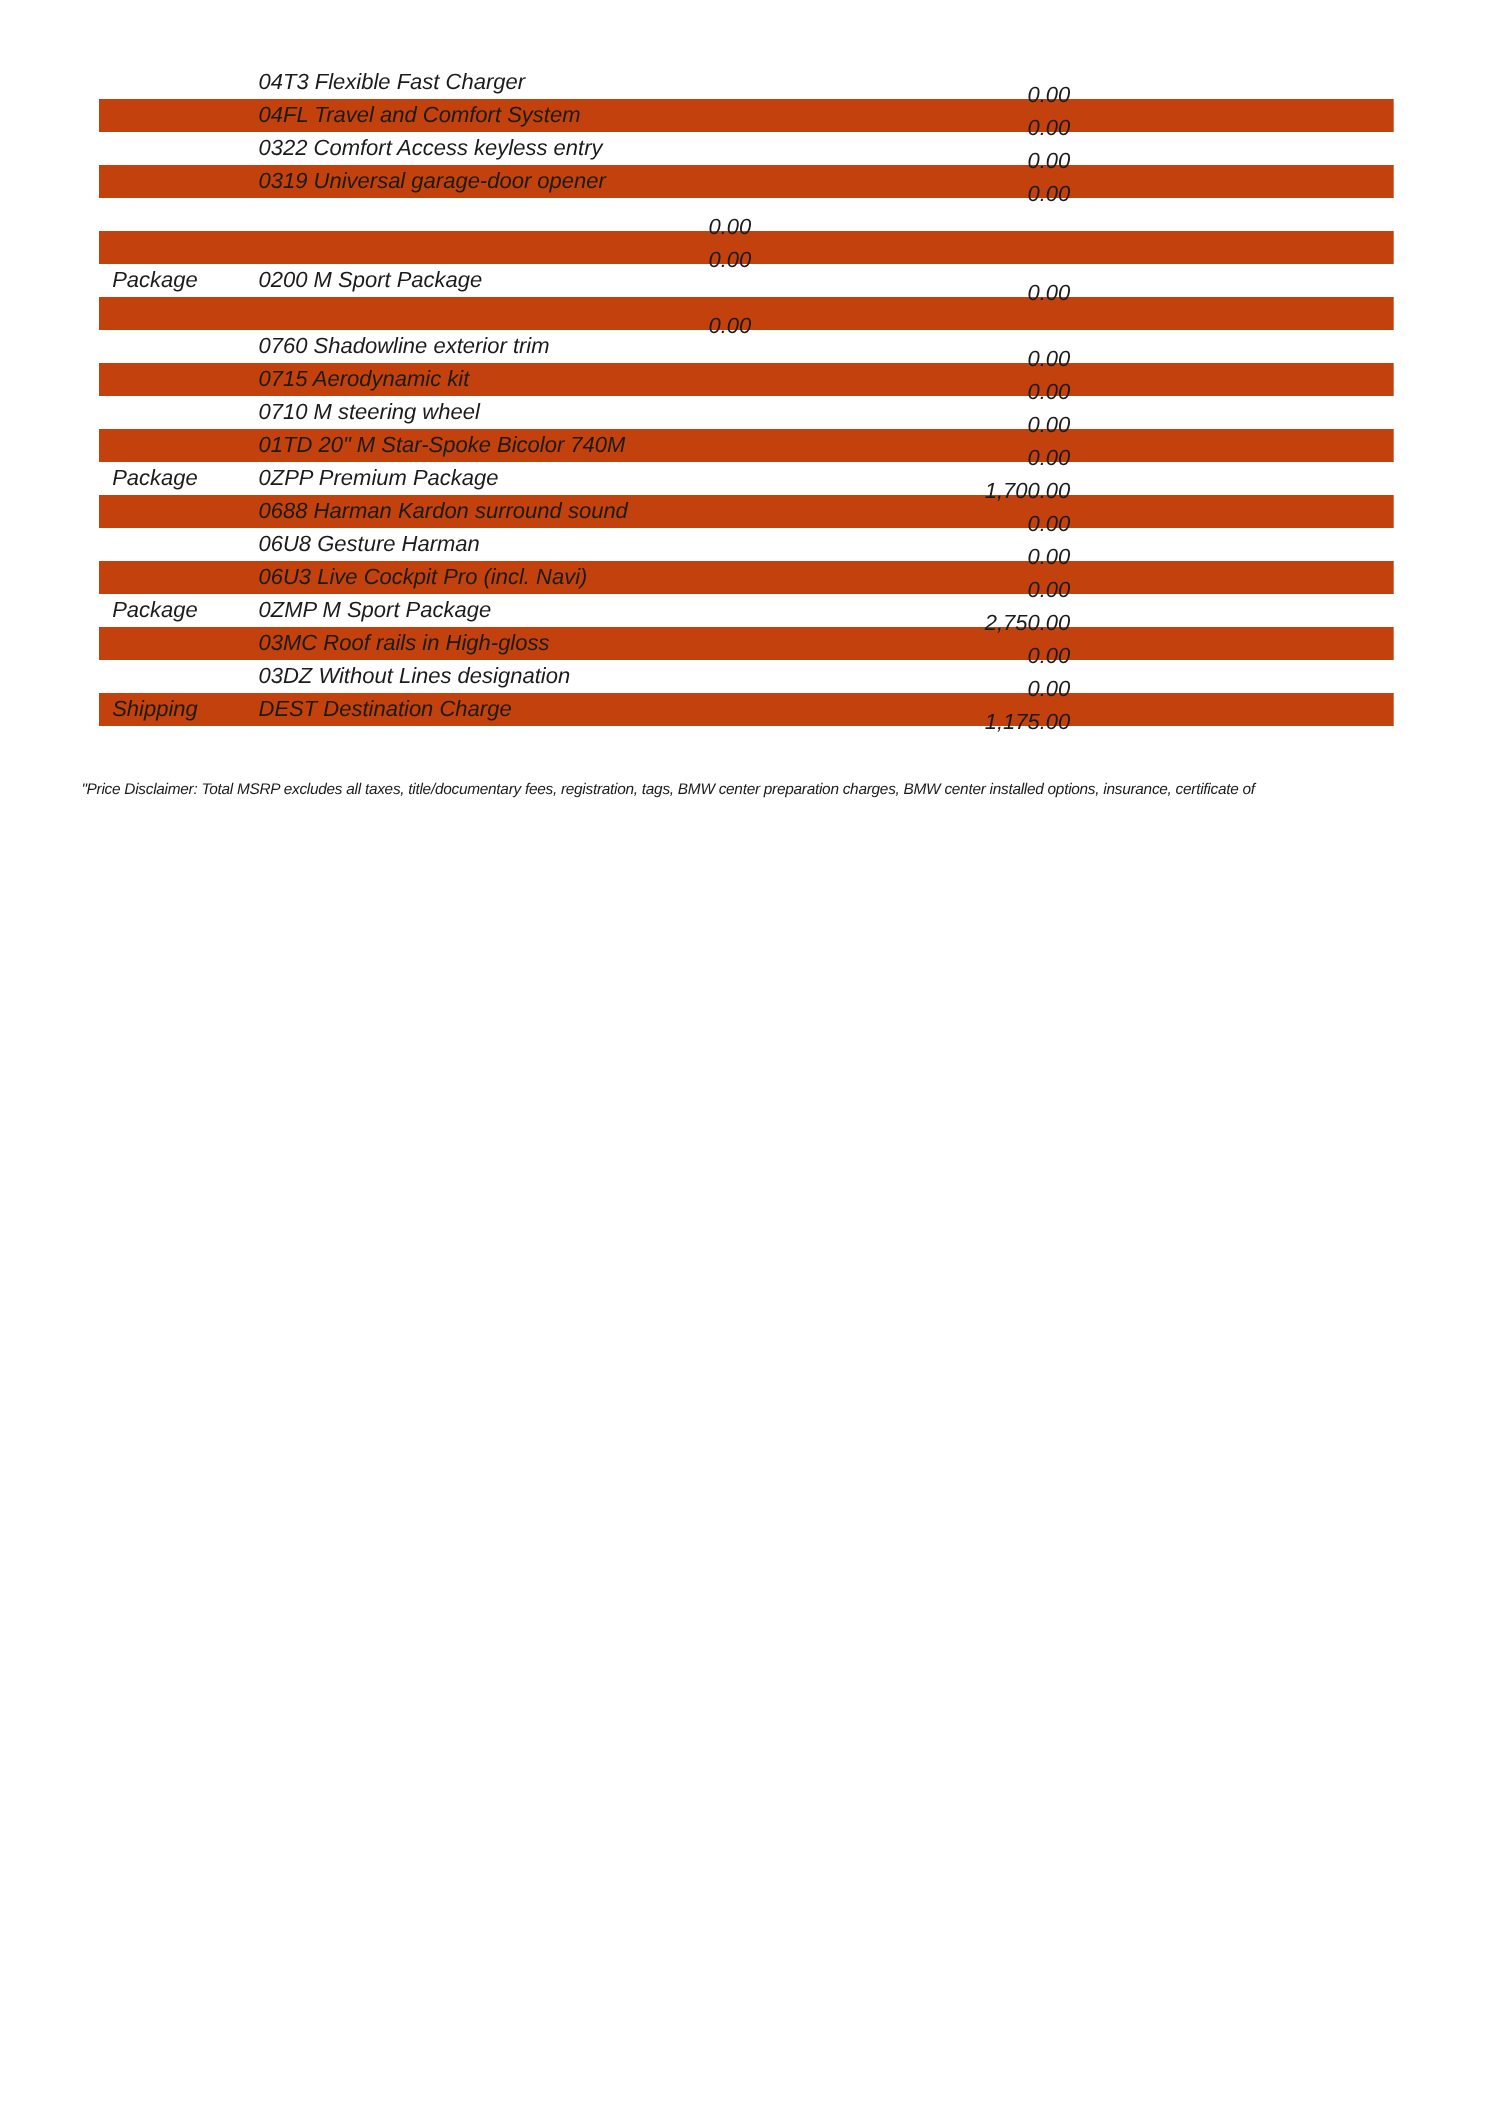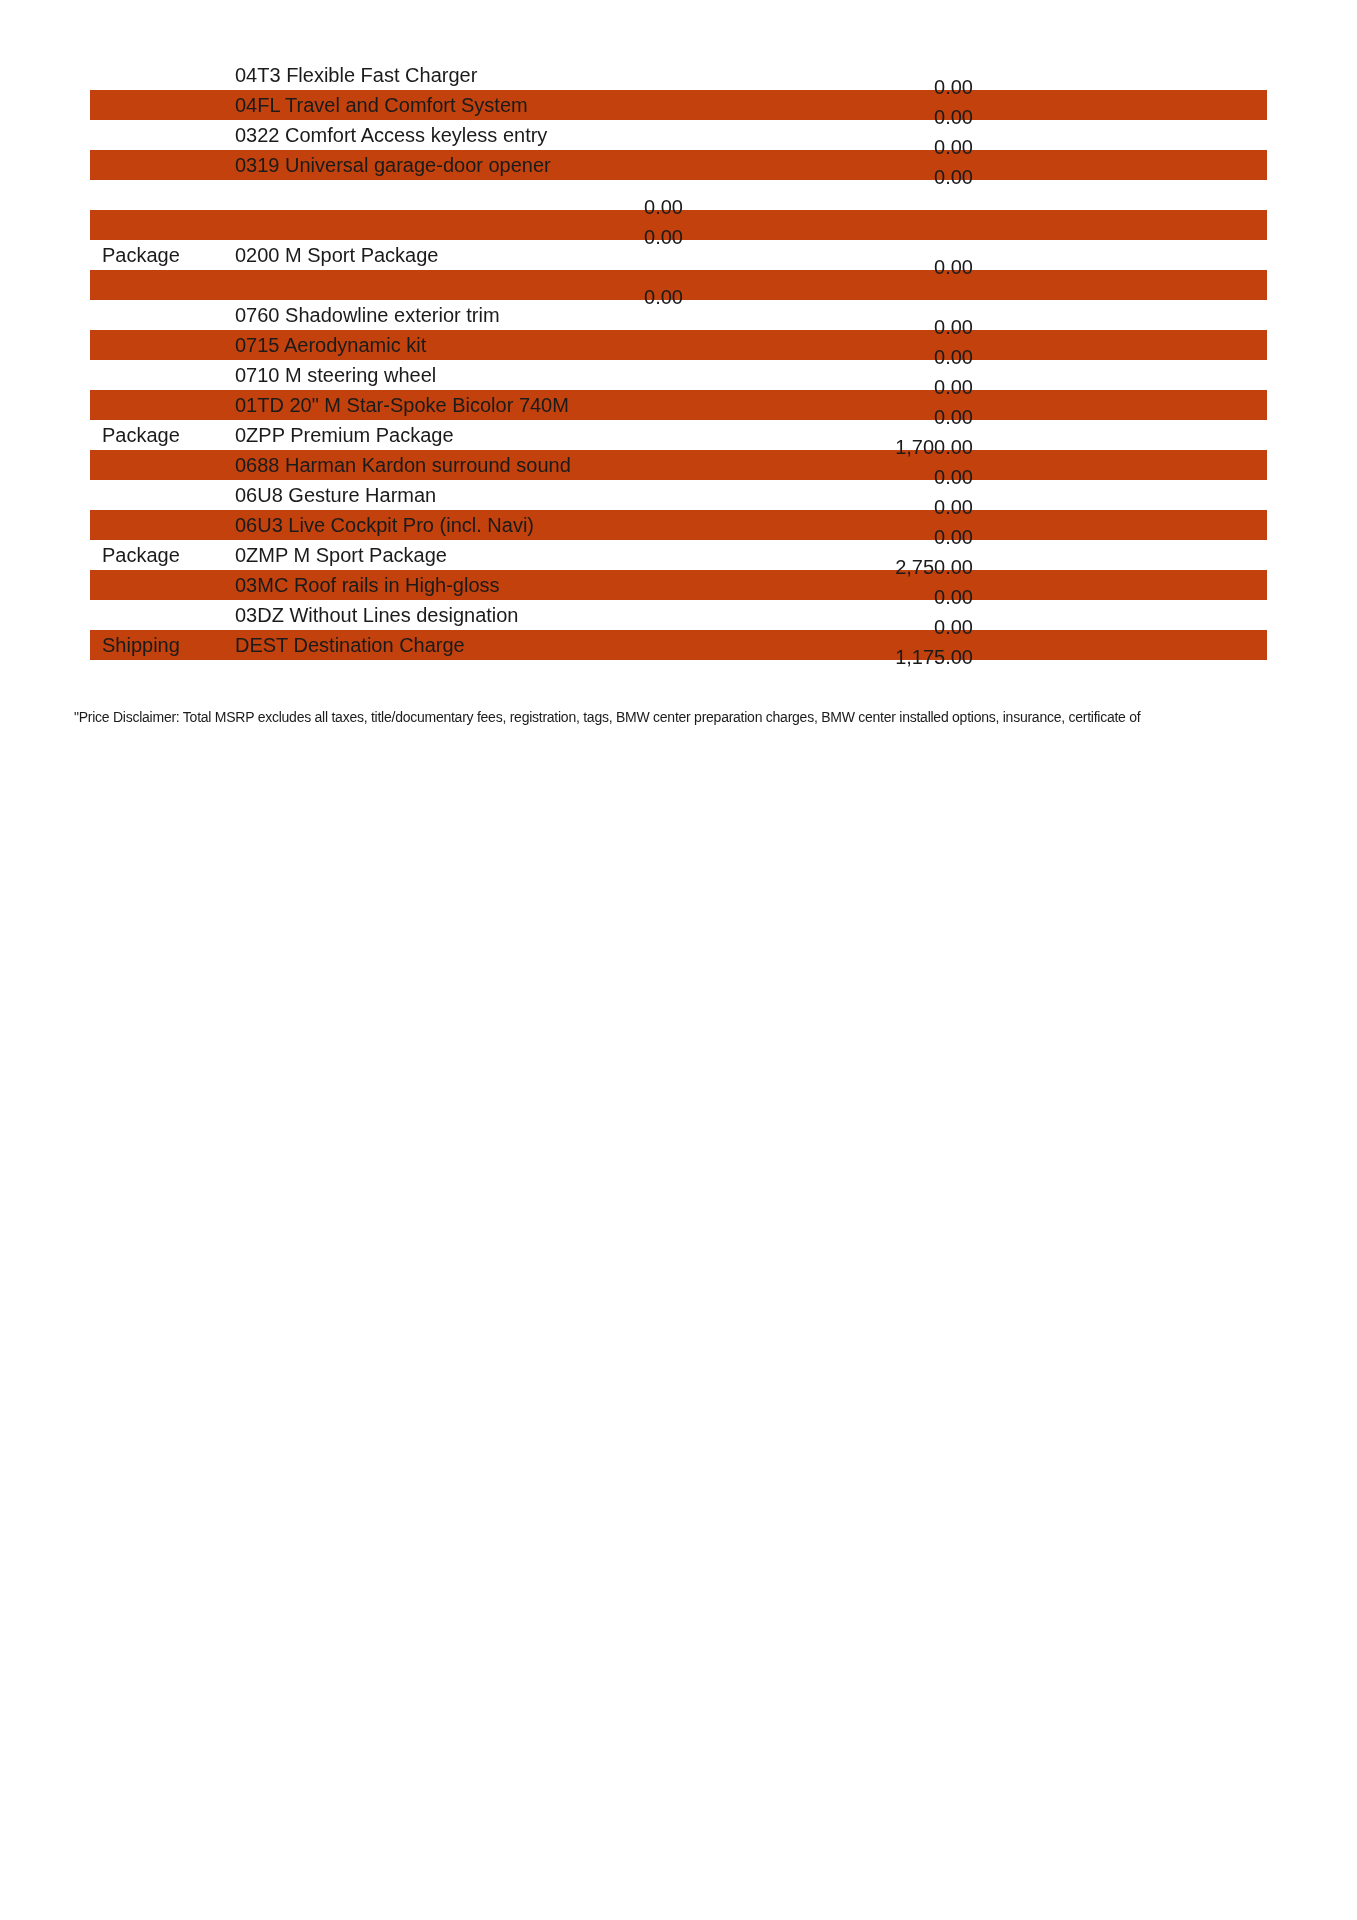--- a/index.html
+++ b/index.html
@@ -19,6 +19,7 @@
     position: absolute;
     inset: 0;
     background: #ffffff;
+    font-style: italic;
   }
   .doc-table {
     position: absolute;

